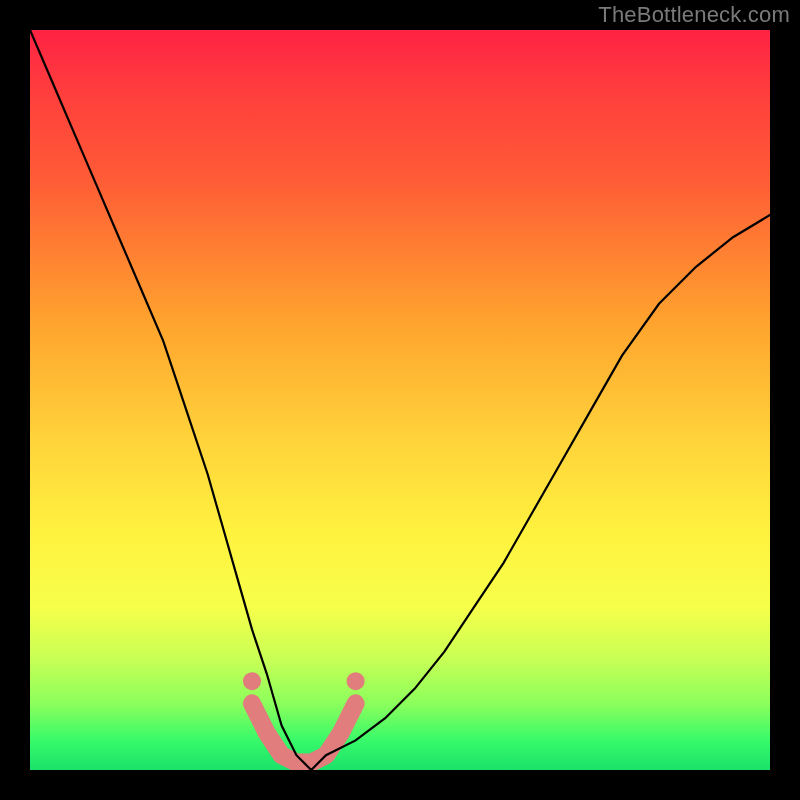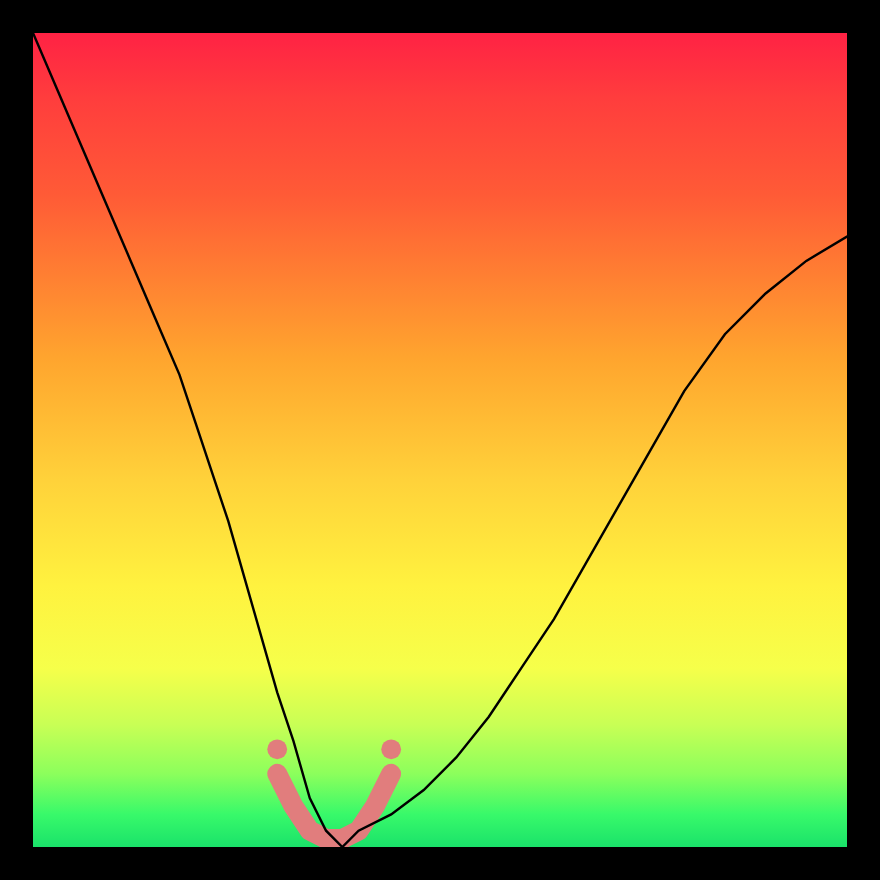--- a/index.html
+++ b/index.html
@@ -79,6 +79,7 @@
 
 <div class="frame">
 
+  <div class="watermark">TheBottleneck.com</div>
 
   <div class="plot"></div>
 

